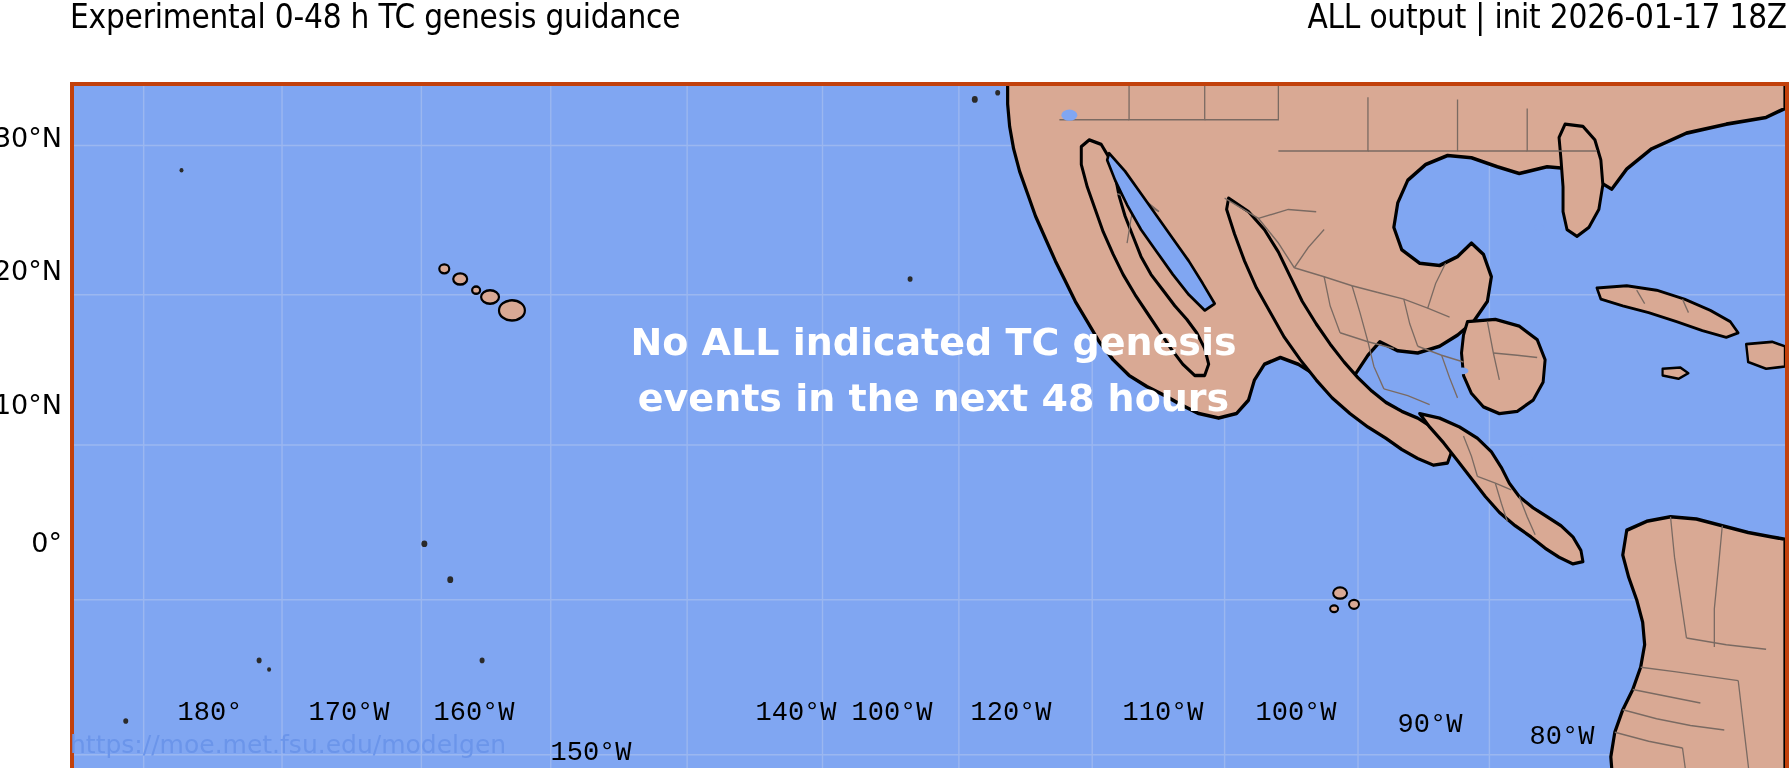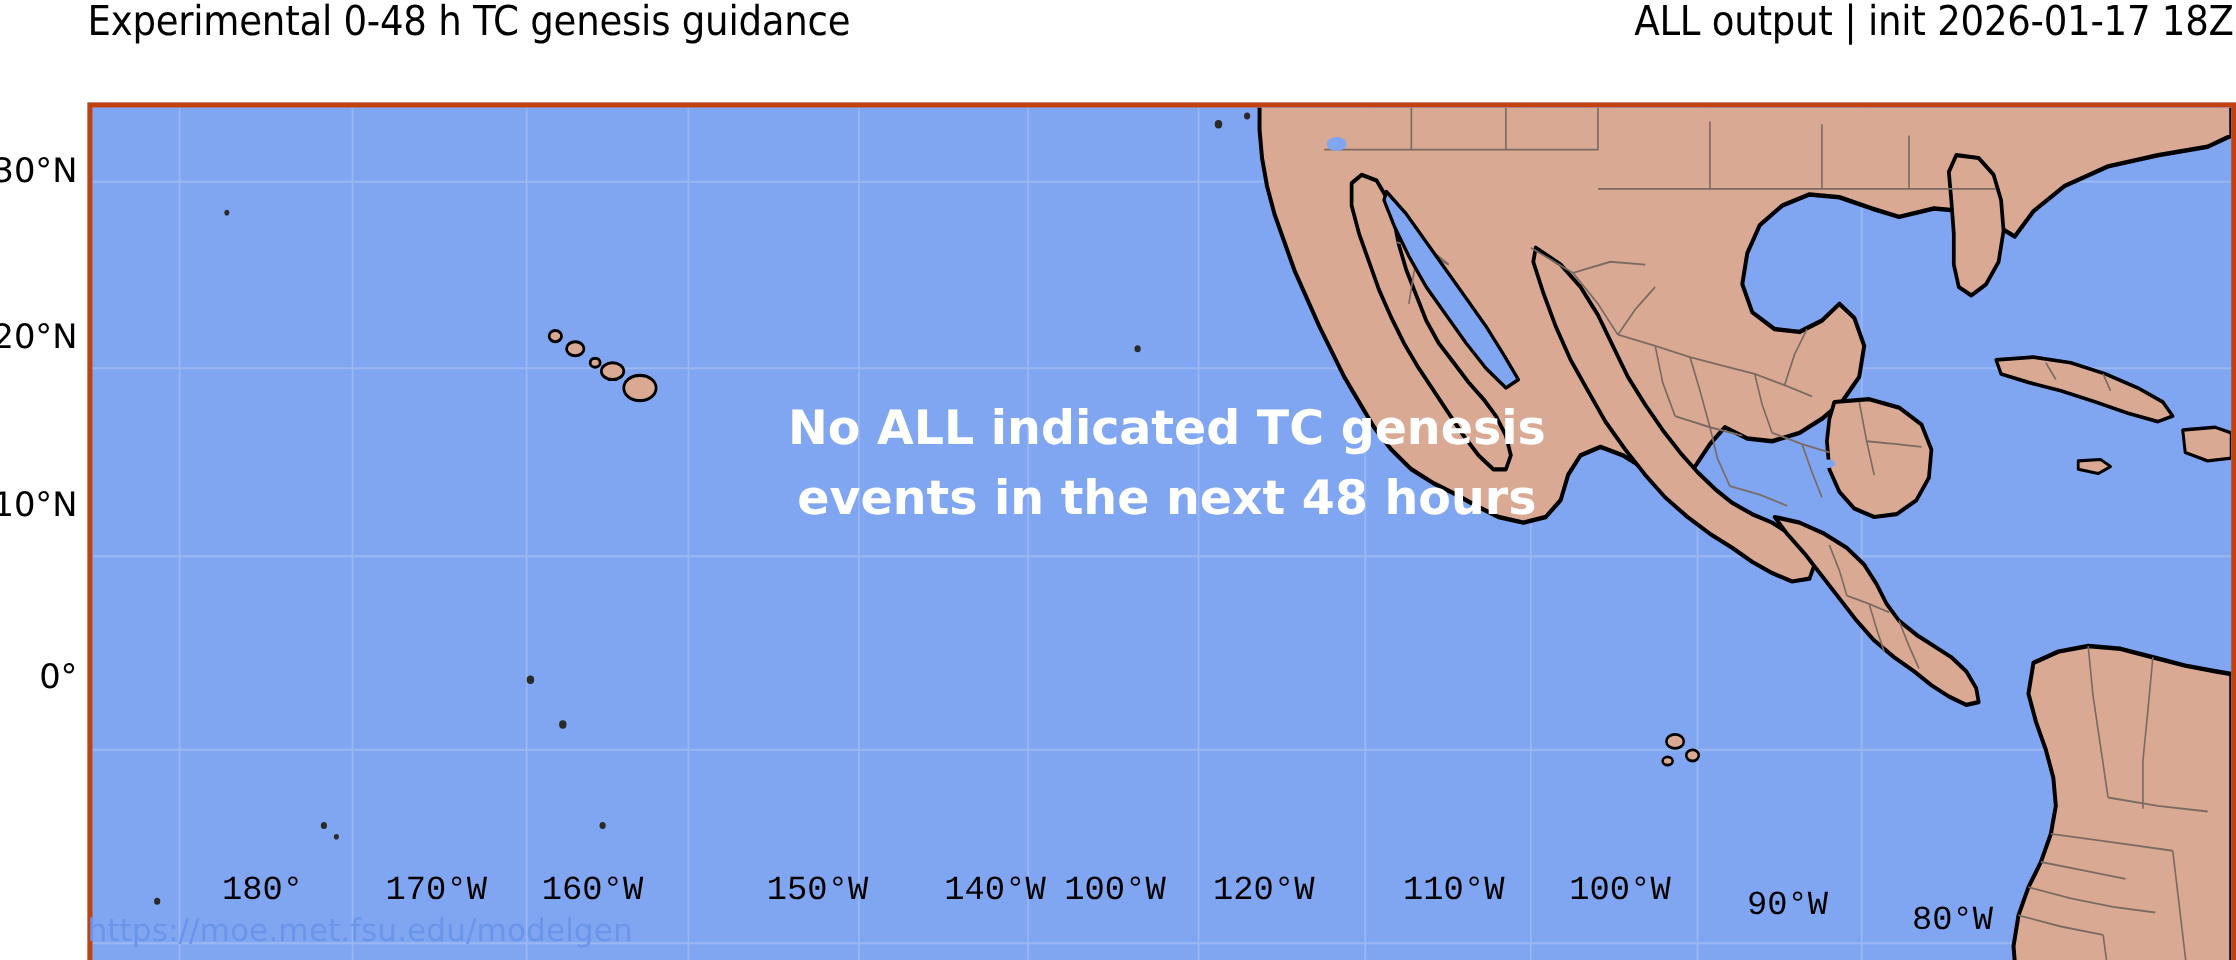--- a/index.html
+++ b/index.html
@@ -312,7 +312,7 @@
     <div class="xtick" style="left: 210px;">180°</div>
     <div class="xtick" style="left: 349px;">170°W</div>
     <div class="xtick" style="left: 474px;">160°W</div>
-    <div class="xtick" style="left: 654px;">150°W</div>
+    <div class="xtick" style="left: 591px; margin-top: 40px;">150°W</div>
     <div class="xtick" style="left: 756px; margin-left: 40px;">140°W</div>
     <div class="xtick" style="left: 892px;">100°W</div>
     <div class="xtick" style="left: 1011px;">120°W</div>

